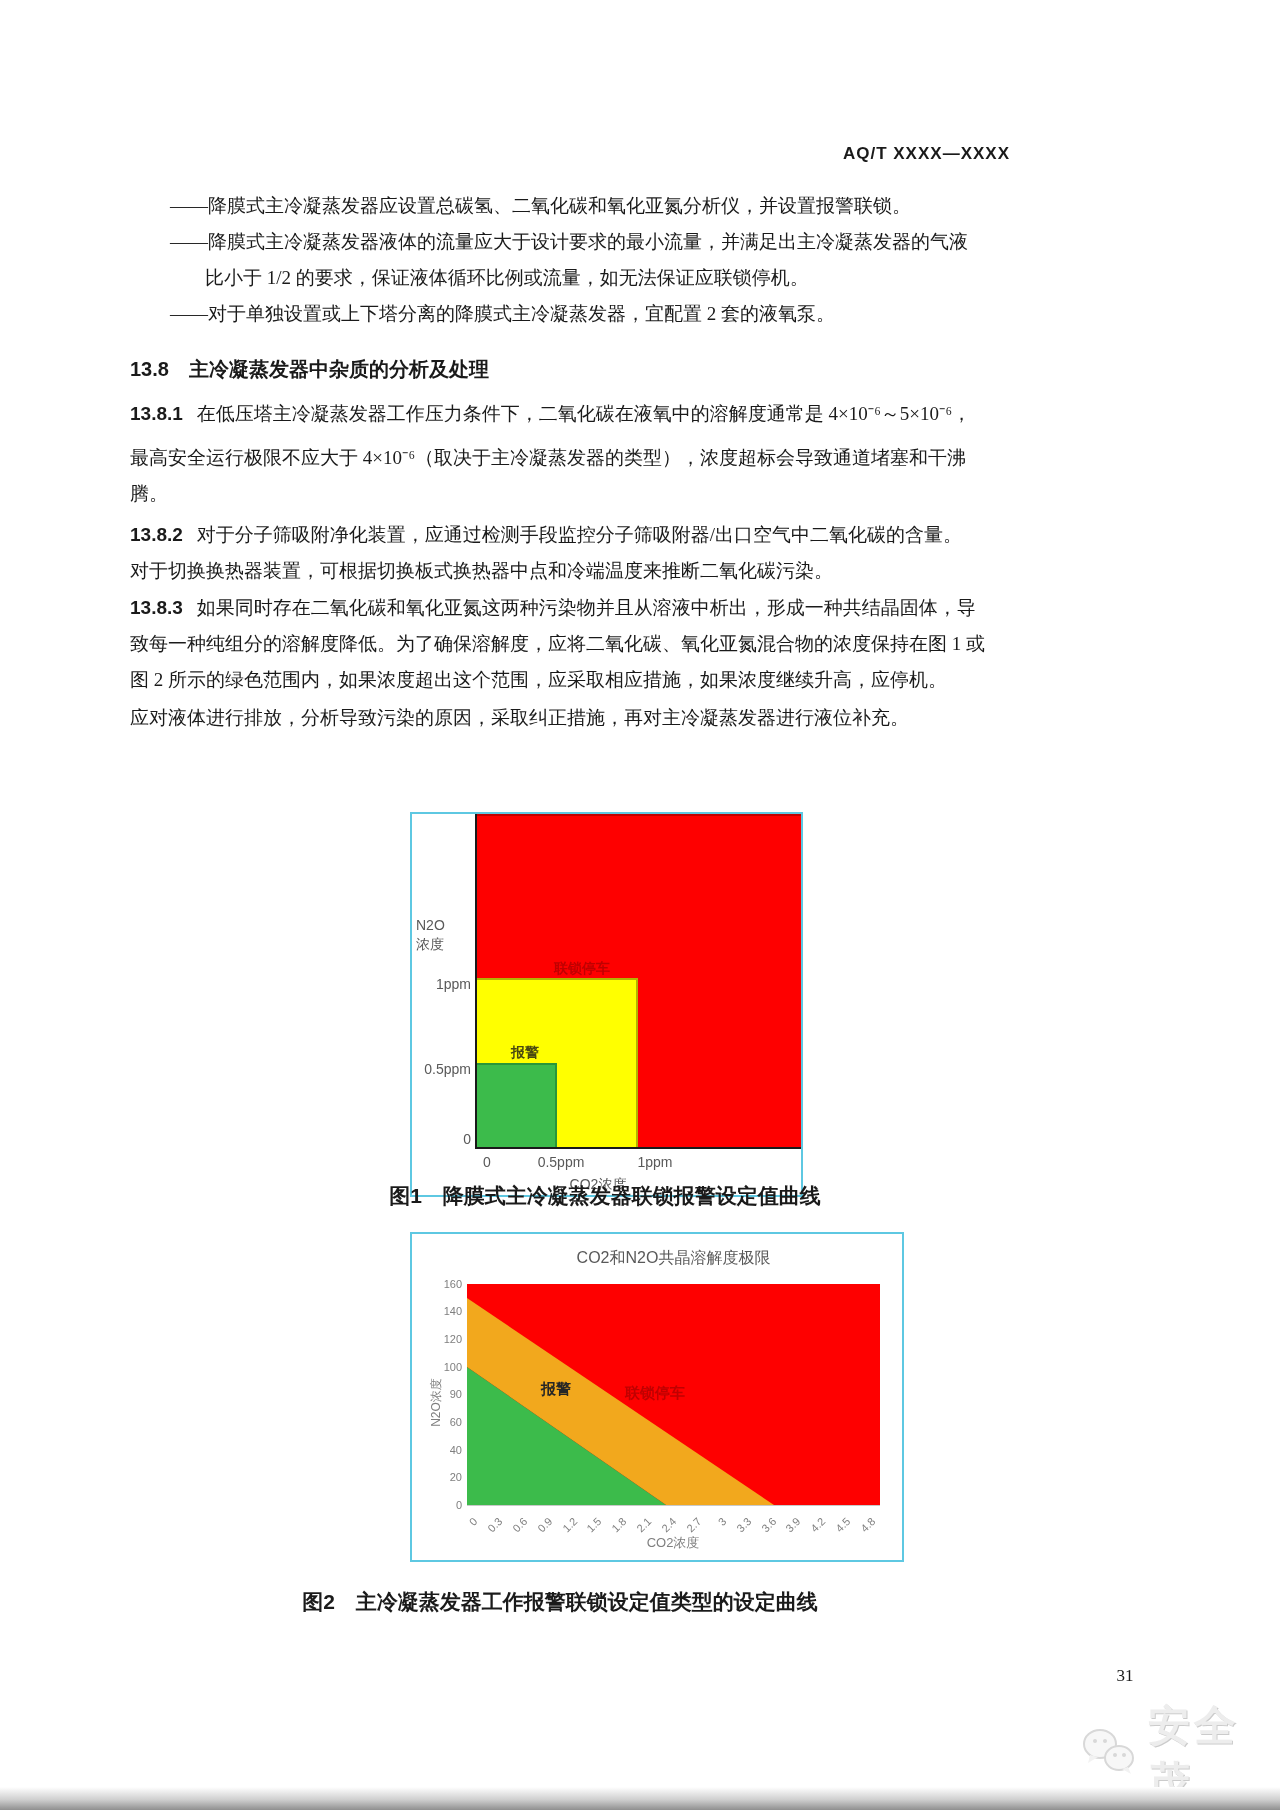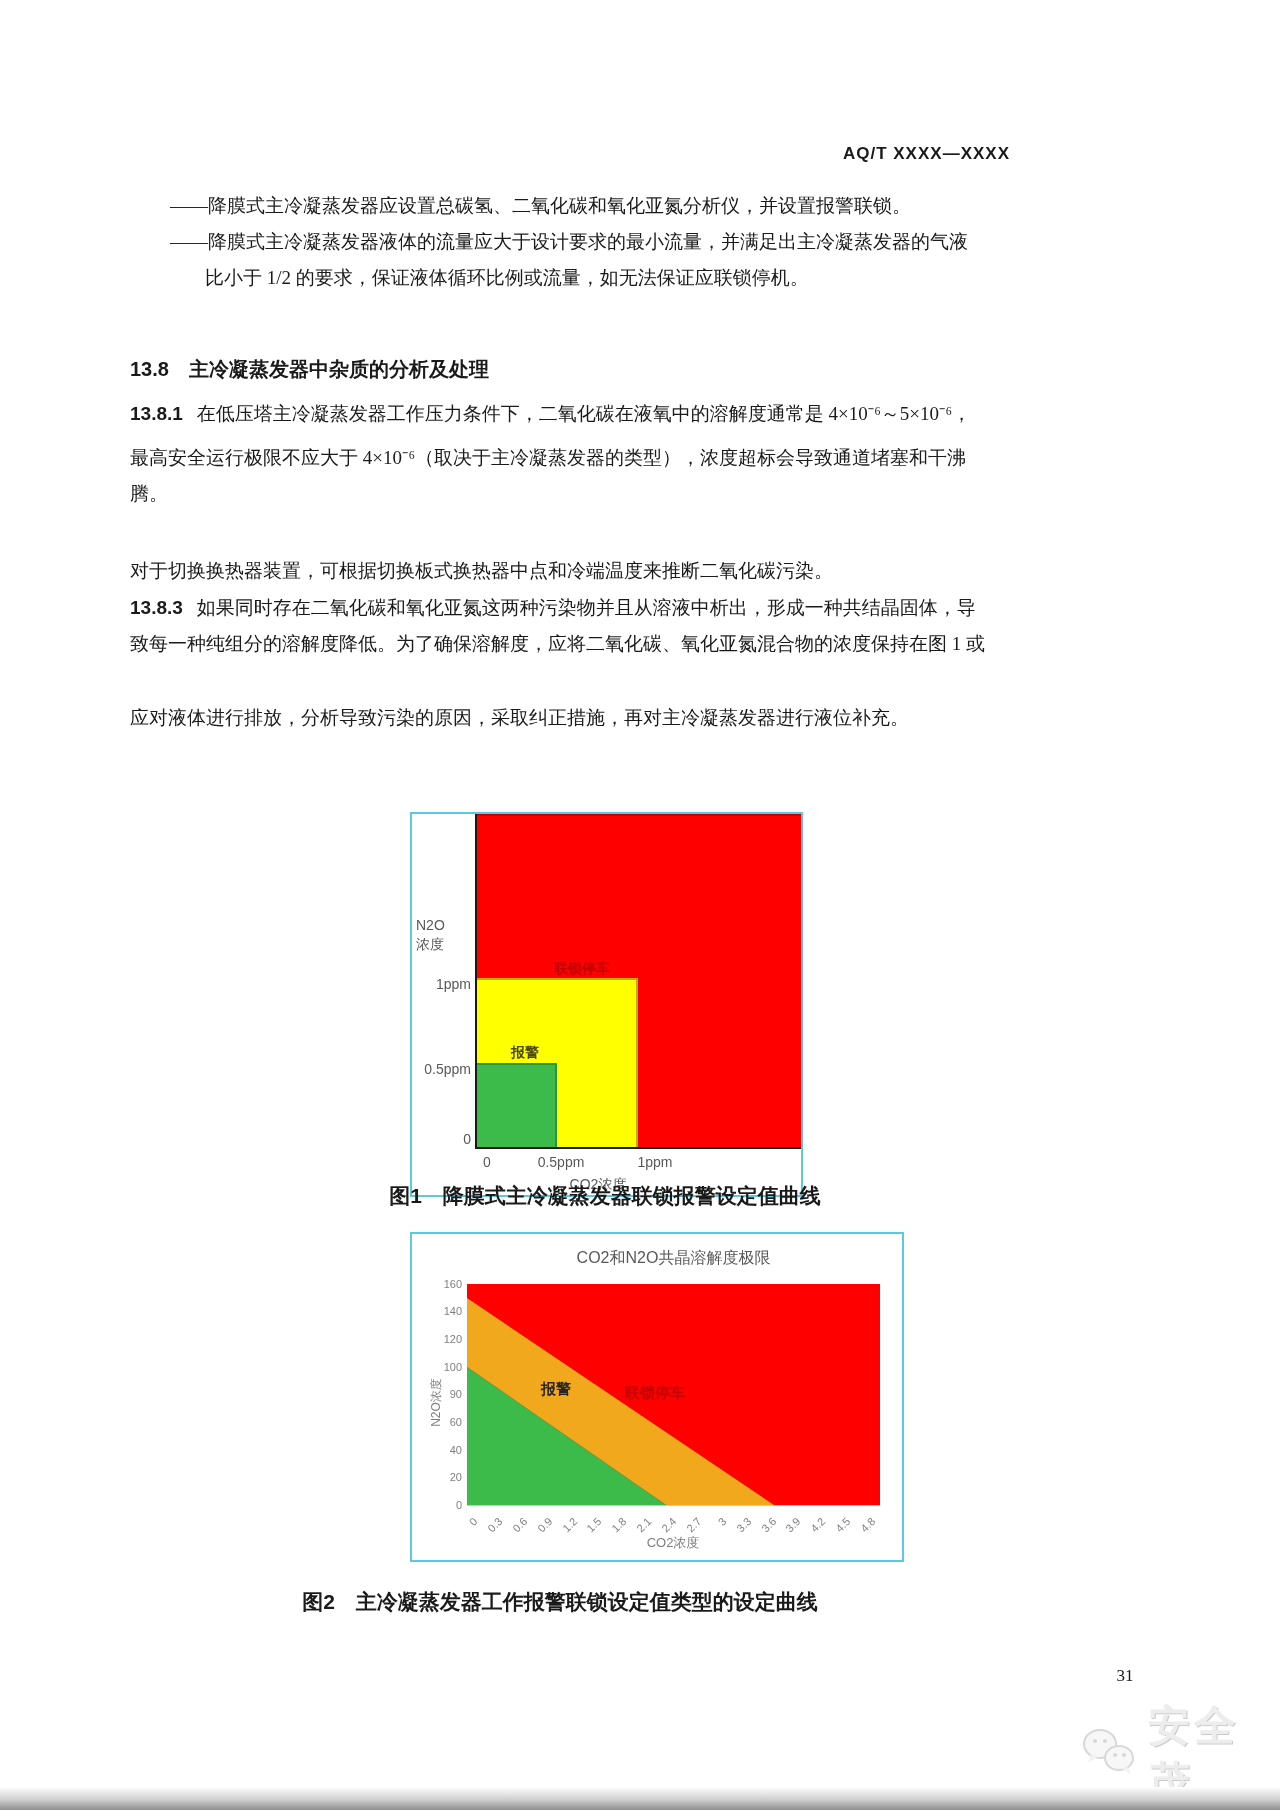--- a/index.html
+++ b/index.html
@@ -47,6 +47,7 @@
   <div class="abs bodyline" style="top:188px;left:170px;">——降膜式主冷凝蒸发器应设置总碳氢、二氧化碳和氧化亚氮分析仪，并设置报警联锁。</div>
   <div class="abs bodyline" style="top:224px;left:170px;">——降膜式主冷凝蒸发器液体的流量应大于设计要求的最小流量，并满足出主冷凝蒸发器的气液</div>
   <div class="abs bodyline" style="top:260px;left:205px;">比小于 1/2 的要求，保证液体循环比例或流量，如无法保证应联锁停机。</div>
+  <div class="abs bodyline" style="top:296px;left:170px;">——对于单独设置或上下塔分离的降膜式主冷凝蒸发器，宜配置 2 套的液氧泵。</div>
 
   <div class="abs h1" style="top:356px;left:130px;">13.8　主冷凝蒸发器中杂质的分析及处理</div>
 

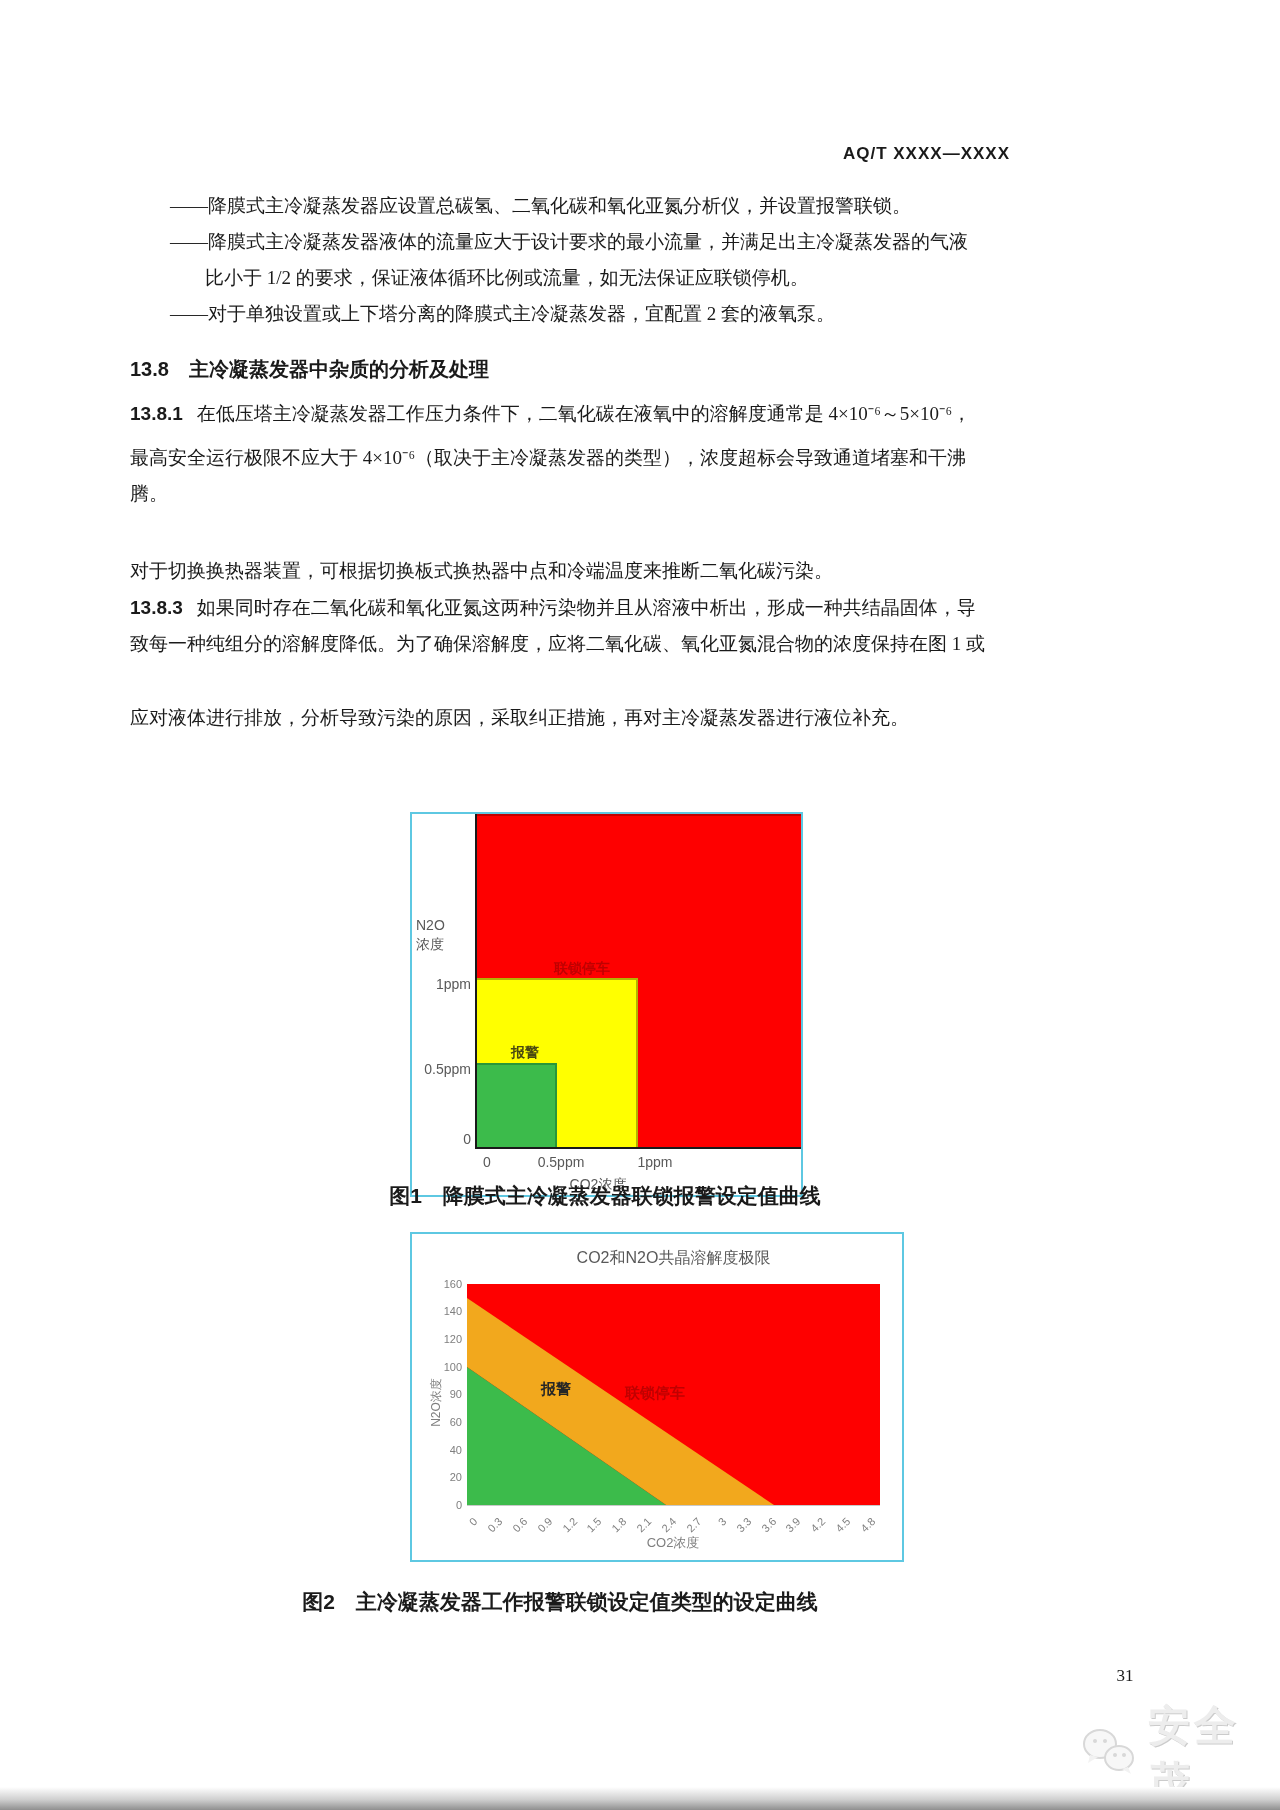--- a/index.html
+++ b/index.html
@@ -57,6 +57,9 @@
   <div class="abs bodyline" style="top:440px;left:130px;">最高安全运行极限不应大于 4×10⁻⁶（取决于主冷凝蒸发器的类型），浓度超标会导致通道堵塞和干沸</div>
   <div class="abs bodyline" style="top:476px;left:130px;">腾。</div>
 
+  <div class="abs bodyline" style="top:517px;left:130px;">
+    <span class="clausenum">13.8.2</span><span>对于分子筛吸附净化装置，应通过检测手段监控分子筛吸附器/出口空气中二氧化碳的含量。</span>
+  </div>
   <div class="abs bodyline" style="top:553px;left:130px;">对于切换换热器装置，可根据切换板式换热器中点和冷端温度来推断二氧化碳污染。</div>
 
   <div class="abs bodyline" style="top:590px;left:130px;">

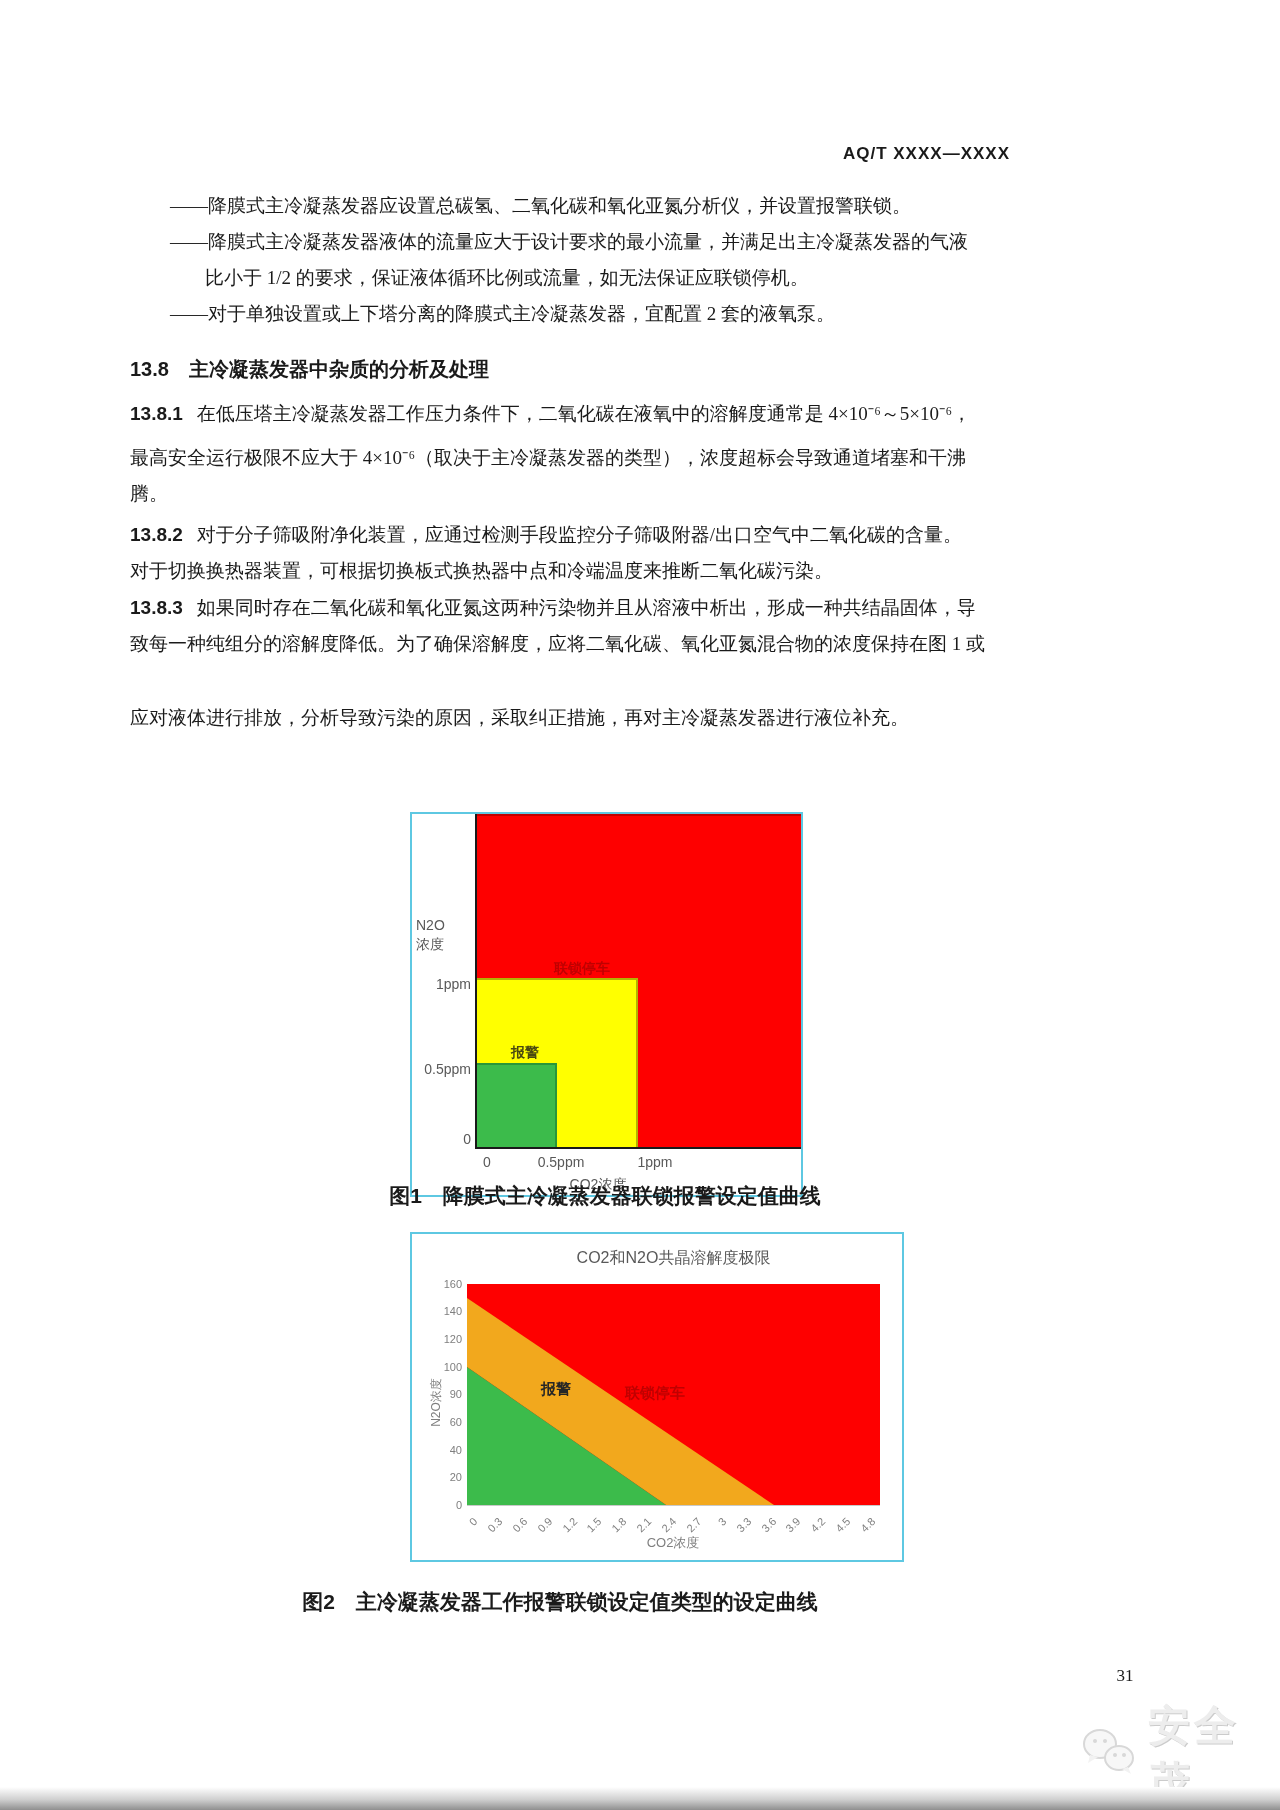--- a/index.html
+++ b/index.html
@@ -66,6 +66,7 @@
     <span class="clausenum">13.8.3</span><span>如果同时存在二氧化碳和氧化亚氮这两种污染物并且从溶液中析出，形成一种共结晶固体，导</span>
   </div>
   <div class="abs bodyline" style="top:626px;left:130px;">致每一种纯组分的溶解度降低。为了确保溶解度，应将二氧化碳、氧化亚氮混合物的浓度保持在图 1 或</div>
+  <div class="abs bodyline" style="top:662px;left:130px;">图 2 所示的绿色范围内，如果浓度超出这个范围，应采取相应措施，如果浓度继续升高，应停机。</div>
 
   <div class="abs bodyline" style="top:700px;left:130px;">应对液体进行排放，分析导致污染的原因，采取纠正措施，再对主冷凝蒸发器进行液位补充。</div>
 

